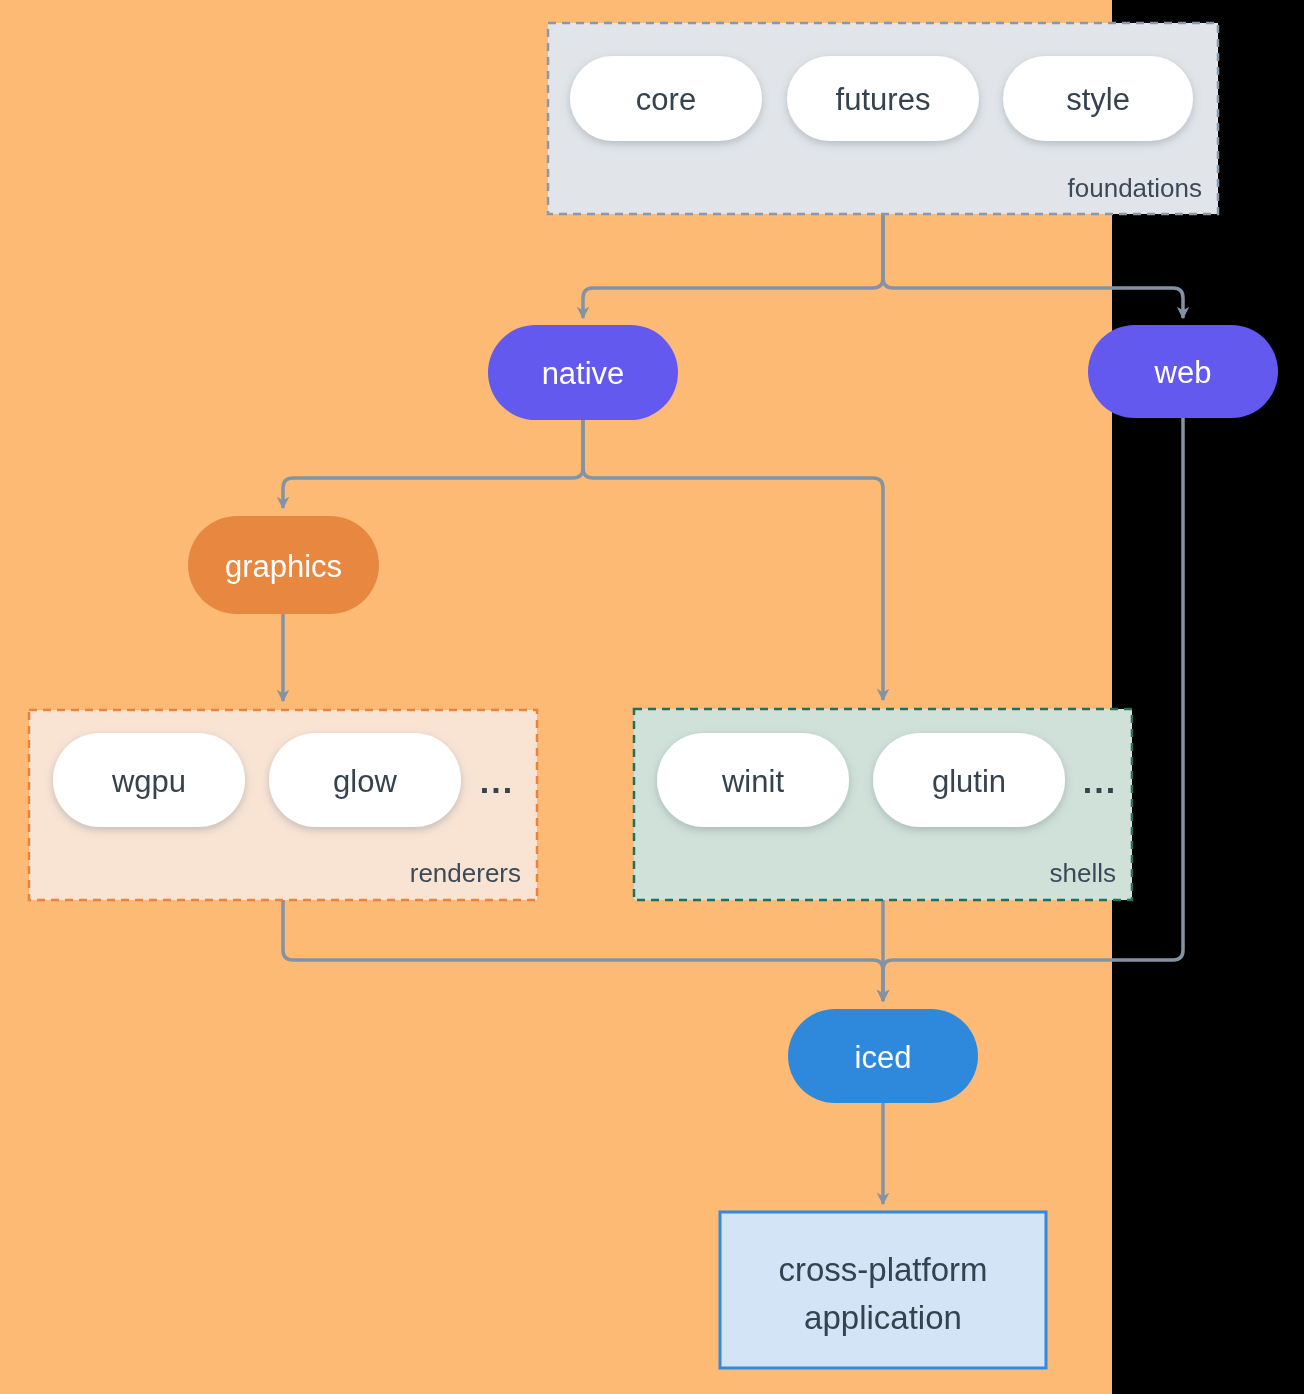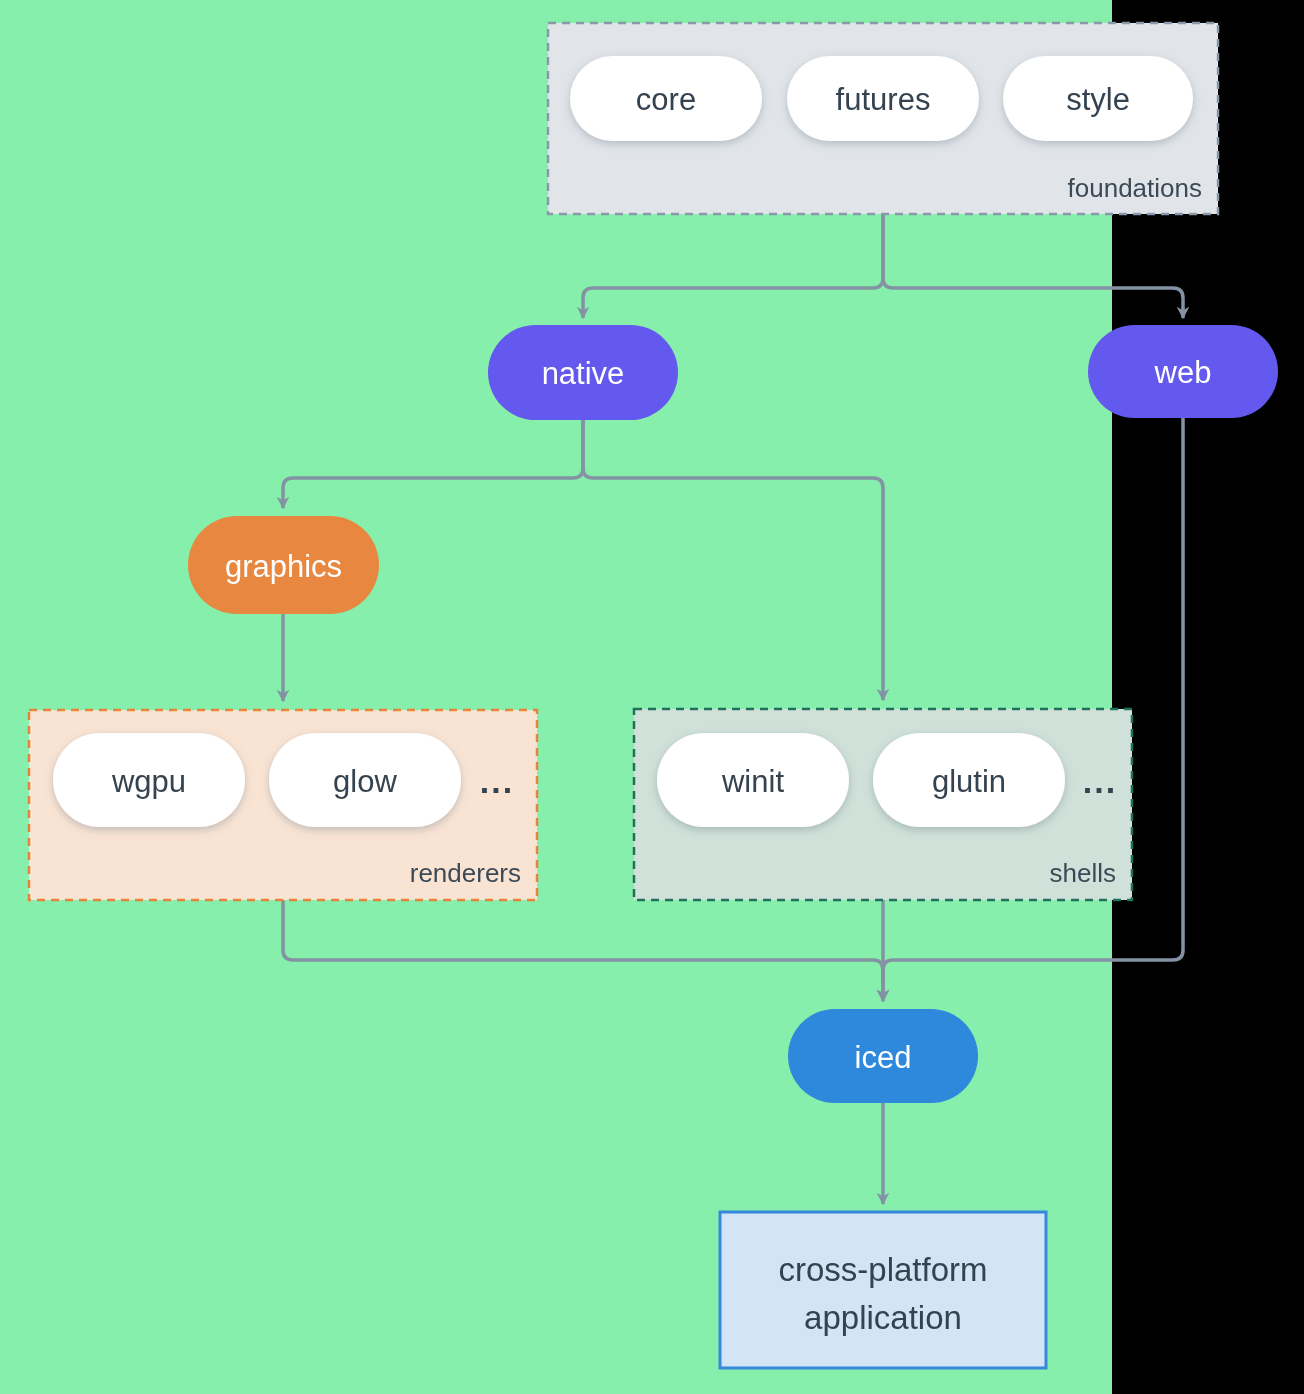--- a/index.html
+++ b/index.html
@@ -11,7 +11,7 @@
     position: relative;
     width: 1112px;
     height: 1394px;
-    background: #86efac;
+    background: #fdba74;
     font-family: "Liberation Sans", sans-serif;
   }
   svg { display: block; }

